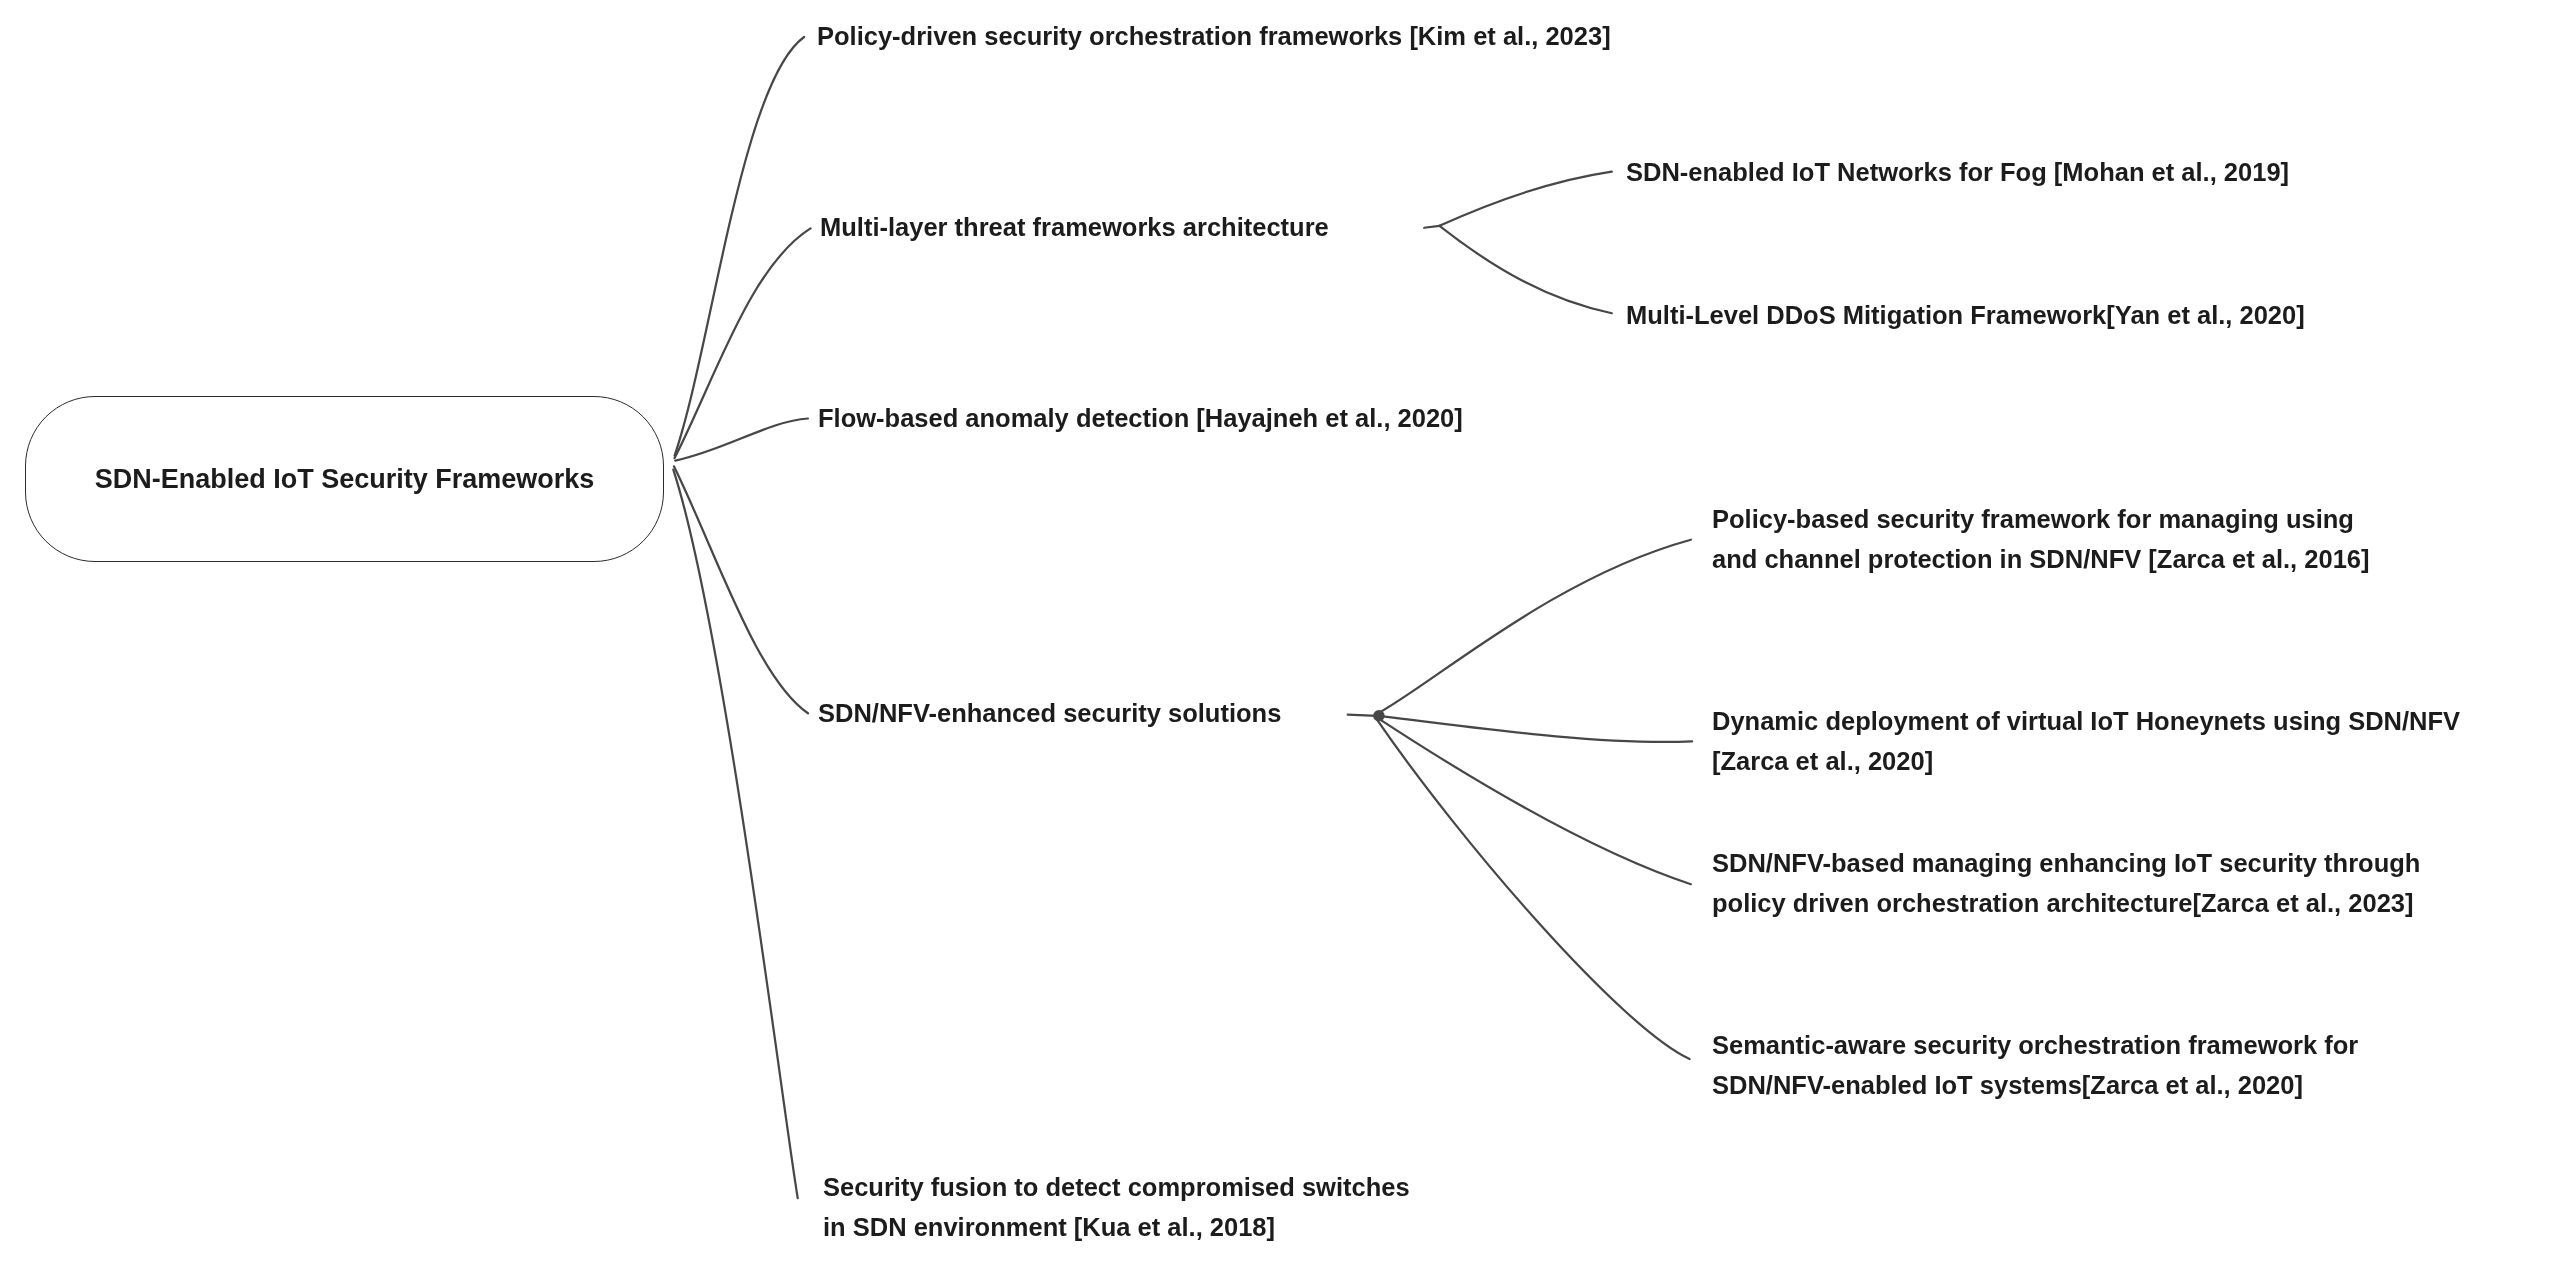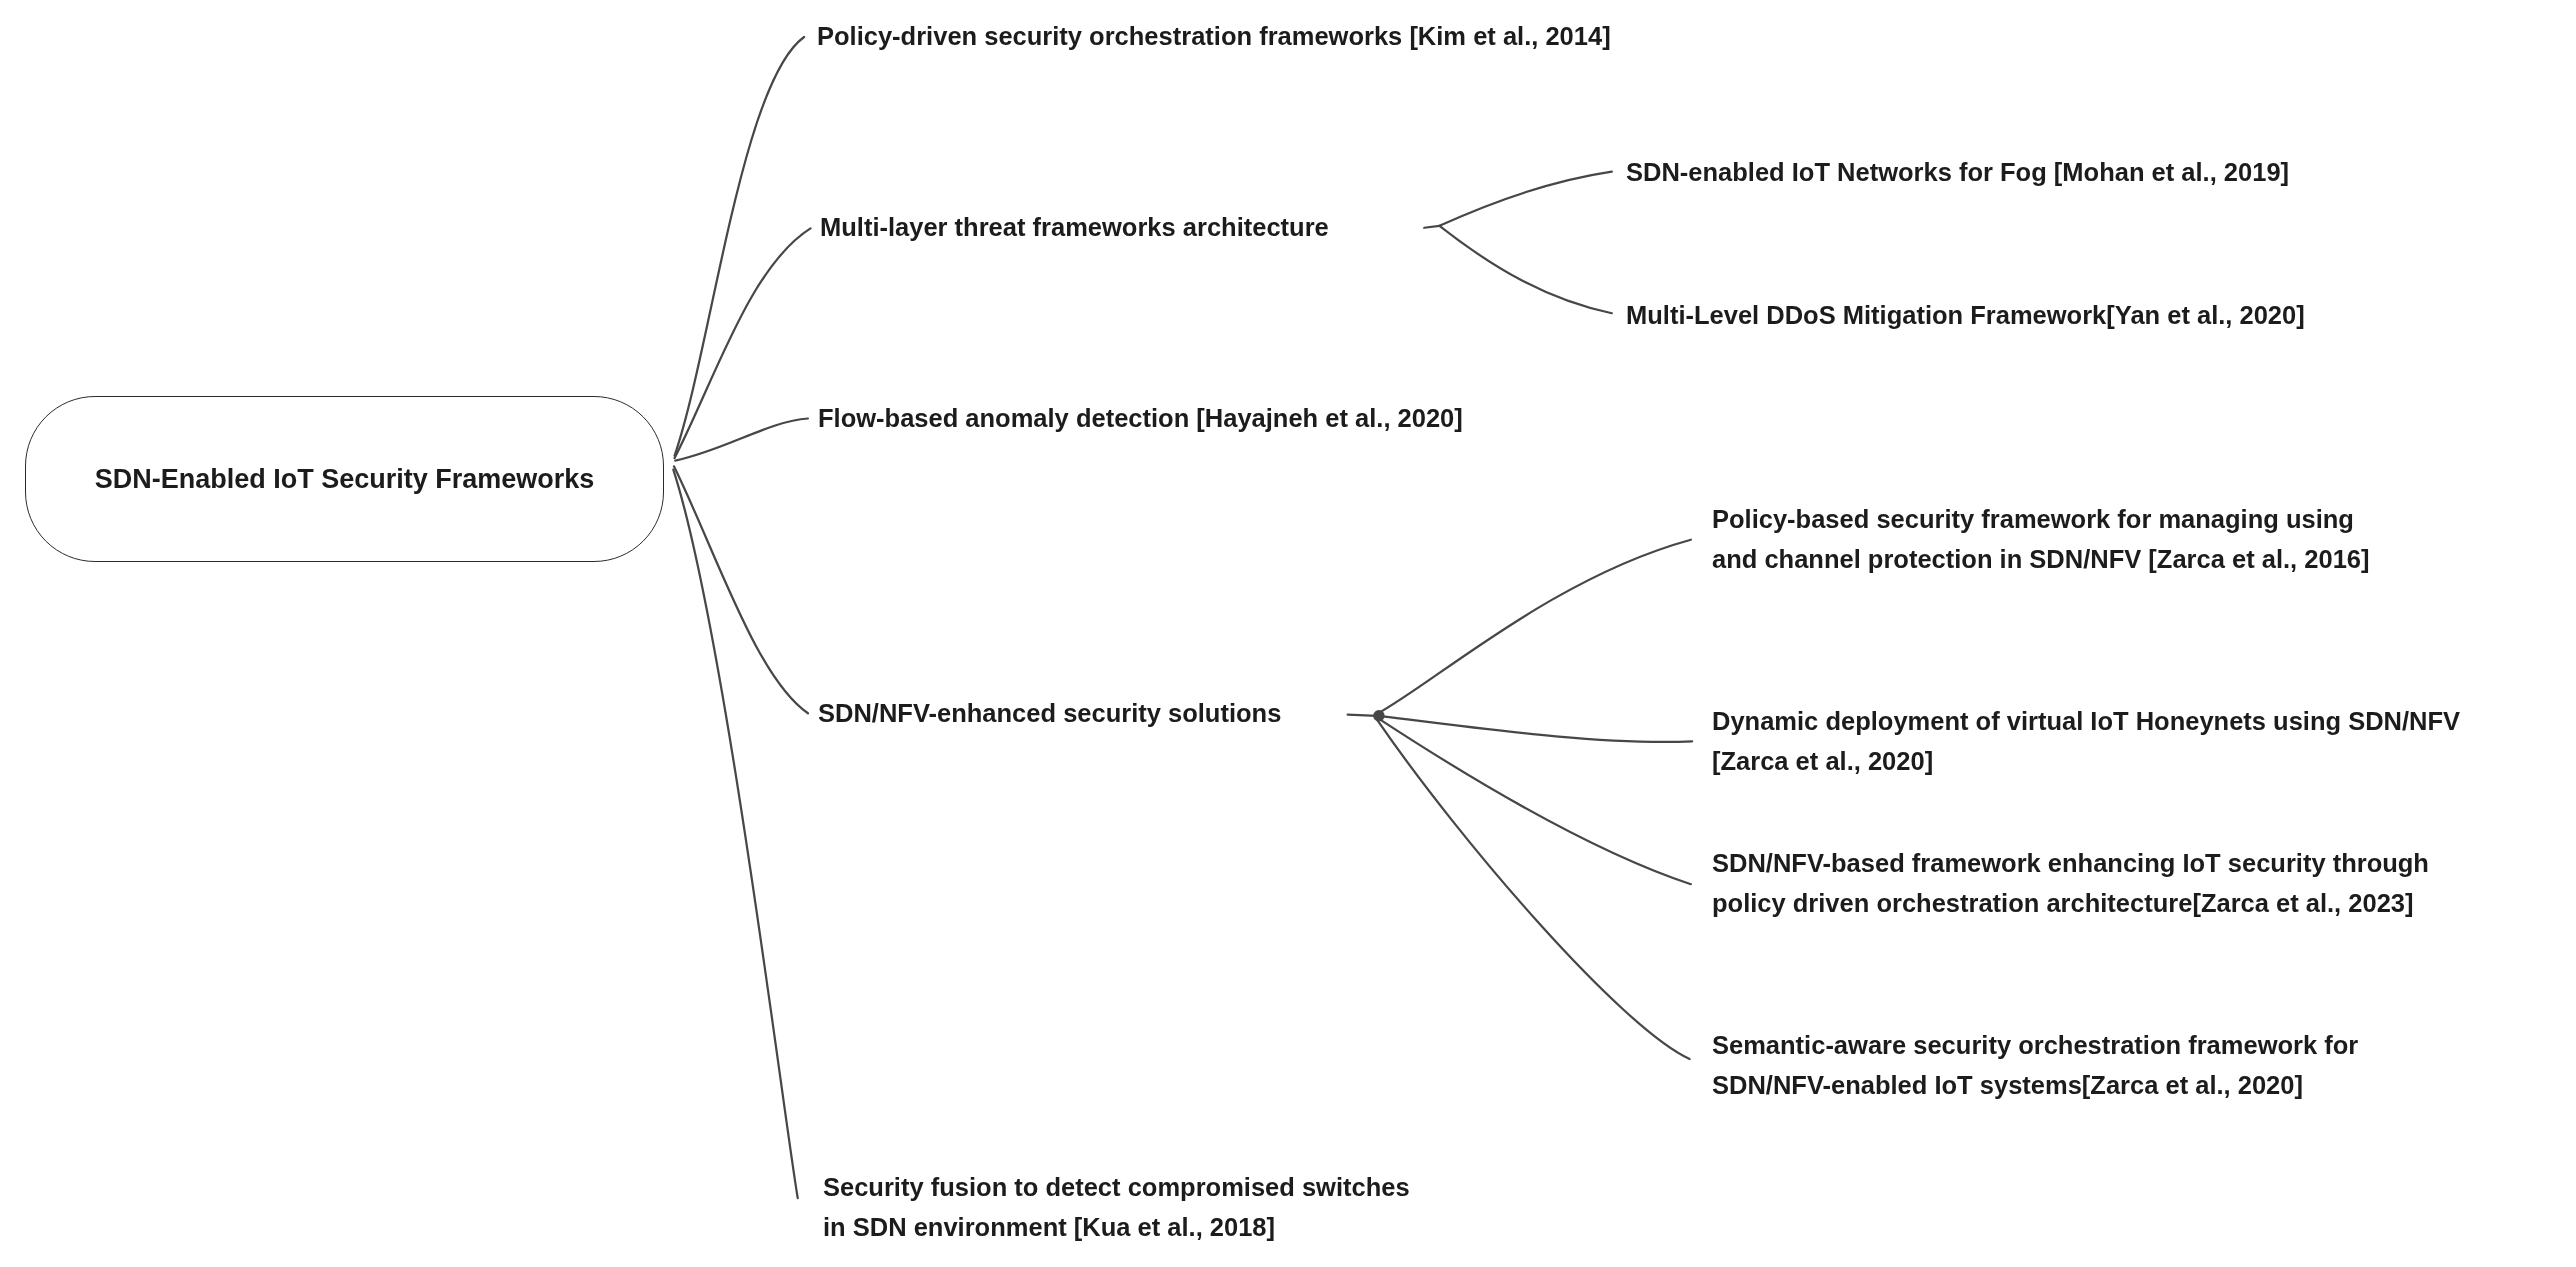--- a/index.html
+++ b/index.html
@@ -81,7 +81,7 @@
     <span class="root-label">SDN-Enabled IoT Security Frameworks</span>
   </div>
 
-  <div class="label" style="left:817px; top:36px">Policy-driven security orchestration frameworks [Kim et al., 2014]</div>
+  <div class="label" style="left:817px; top:36px">Policy-driven security orchestration frameworks [Kim et al., 2023]</div>
 
   <div class="label" style="left:820px; top:227px">Multi-layer threat frameworks architecture</div>
 

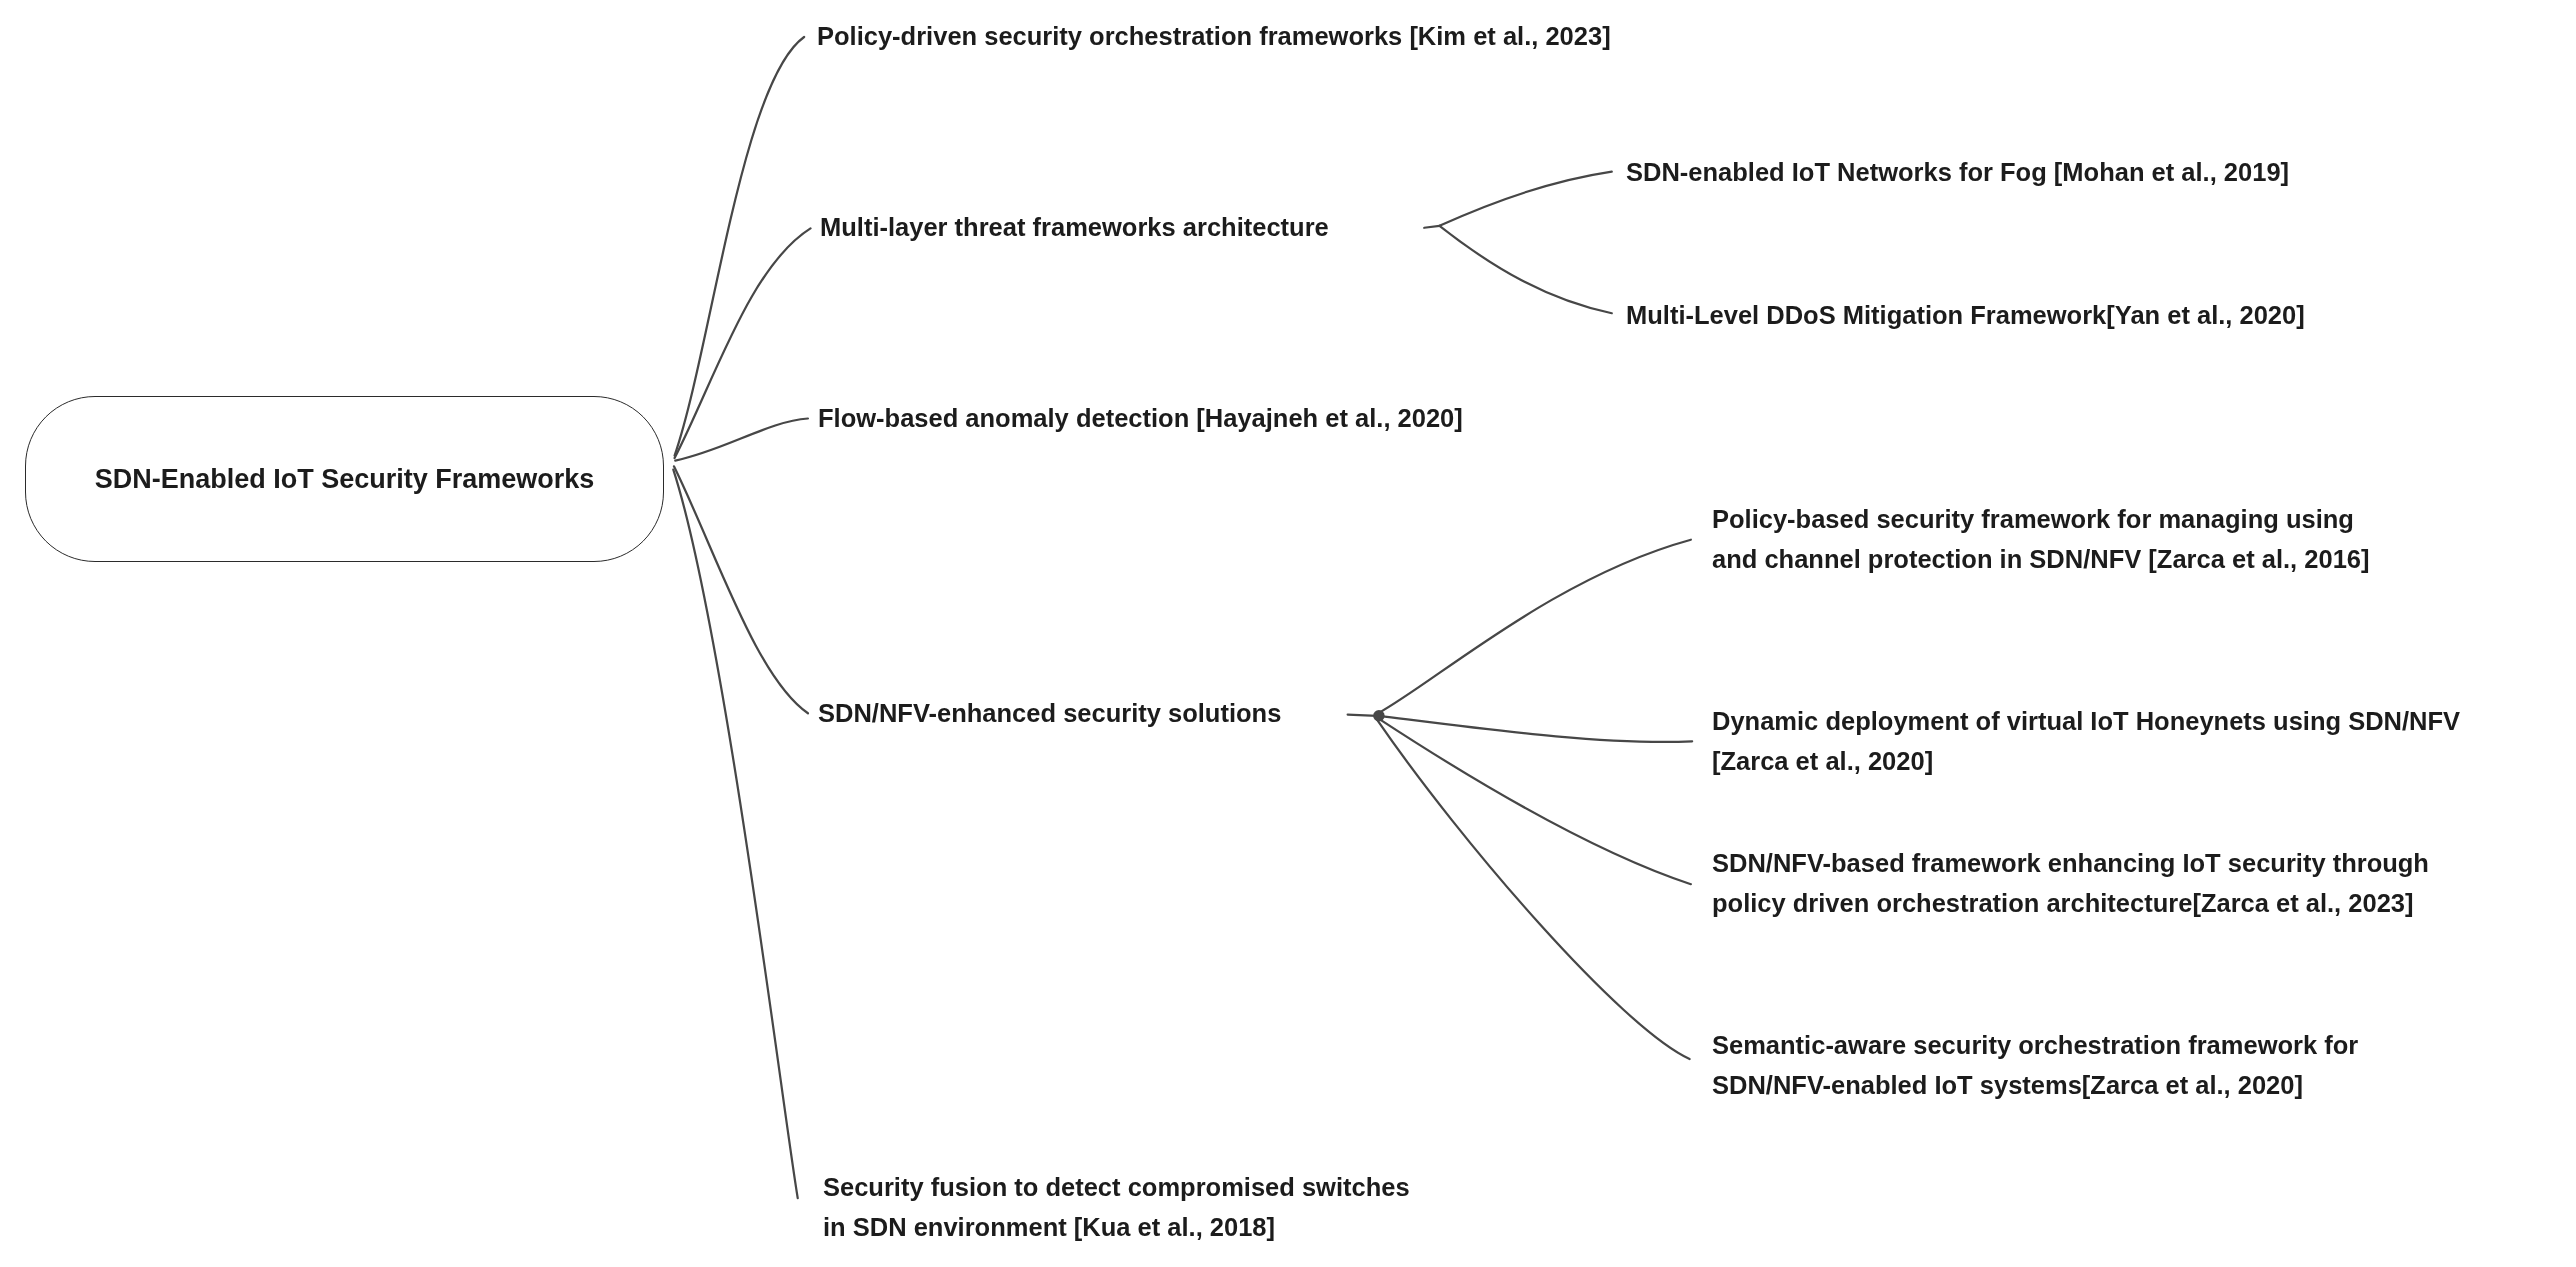--- a/index.html
+++ b/index.html
@@ -104,7 +104,7 @@
   </div>
 
   <div class="block" style="left:1712px; top:843px">
-    <div>SDN/NFV-based framework enhancing IoT security through</div>
+    <div>SDN/NFV-based managing enhancing IoT security through</div>
     <div>policy driven orchestration architecture[Zarca et al., 2023]</div>
   </div>
 

